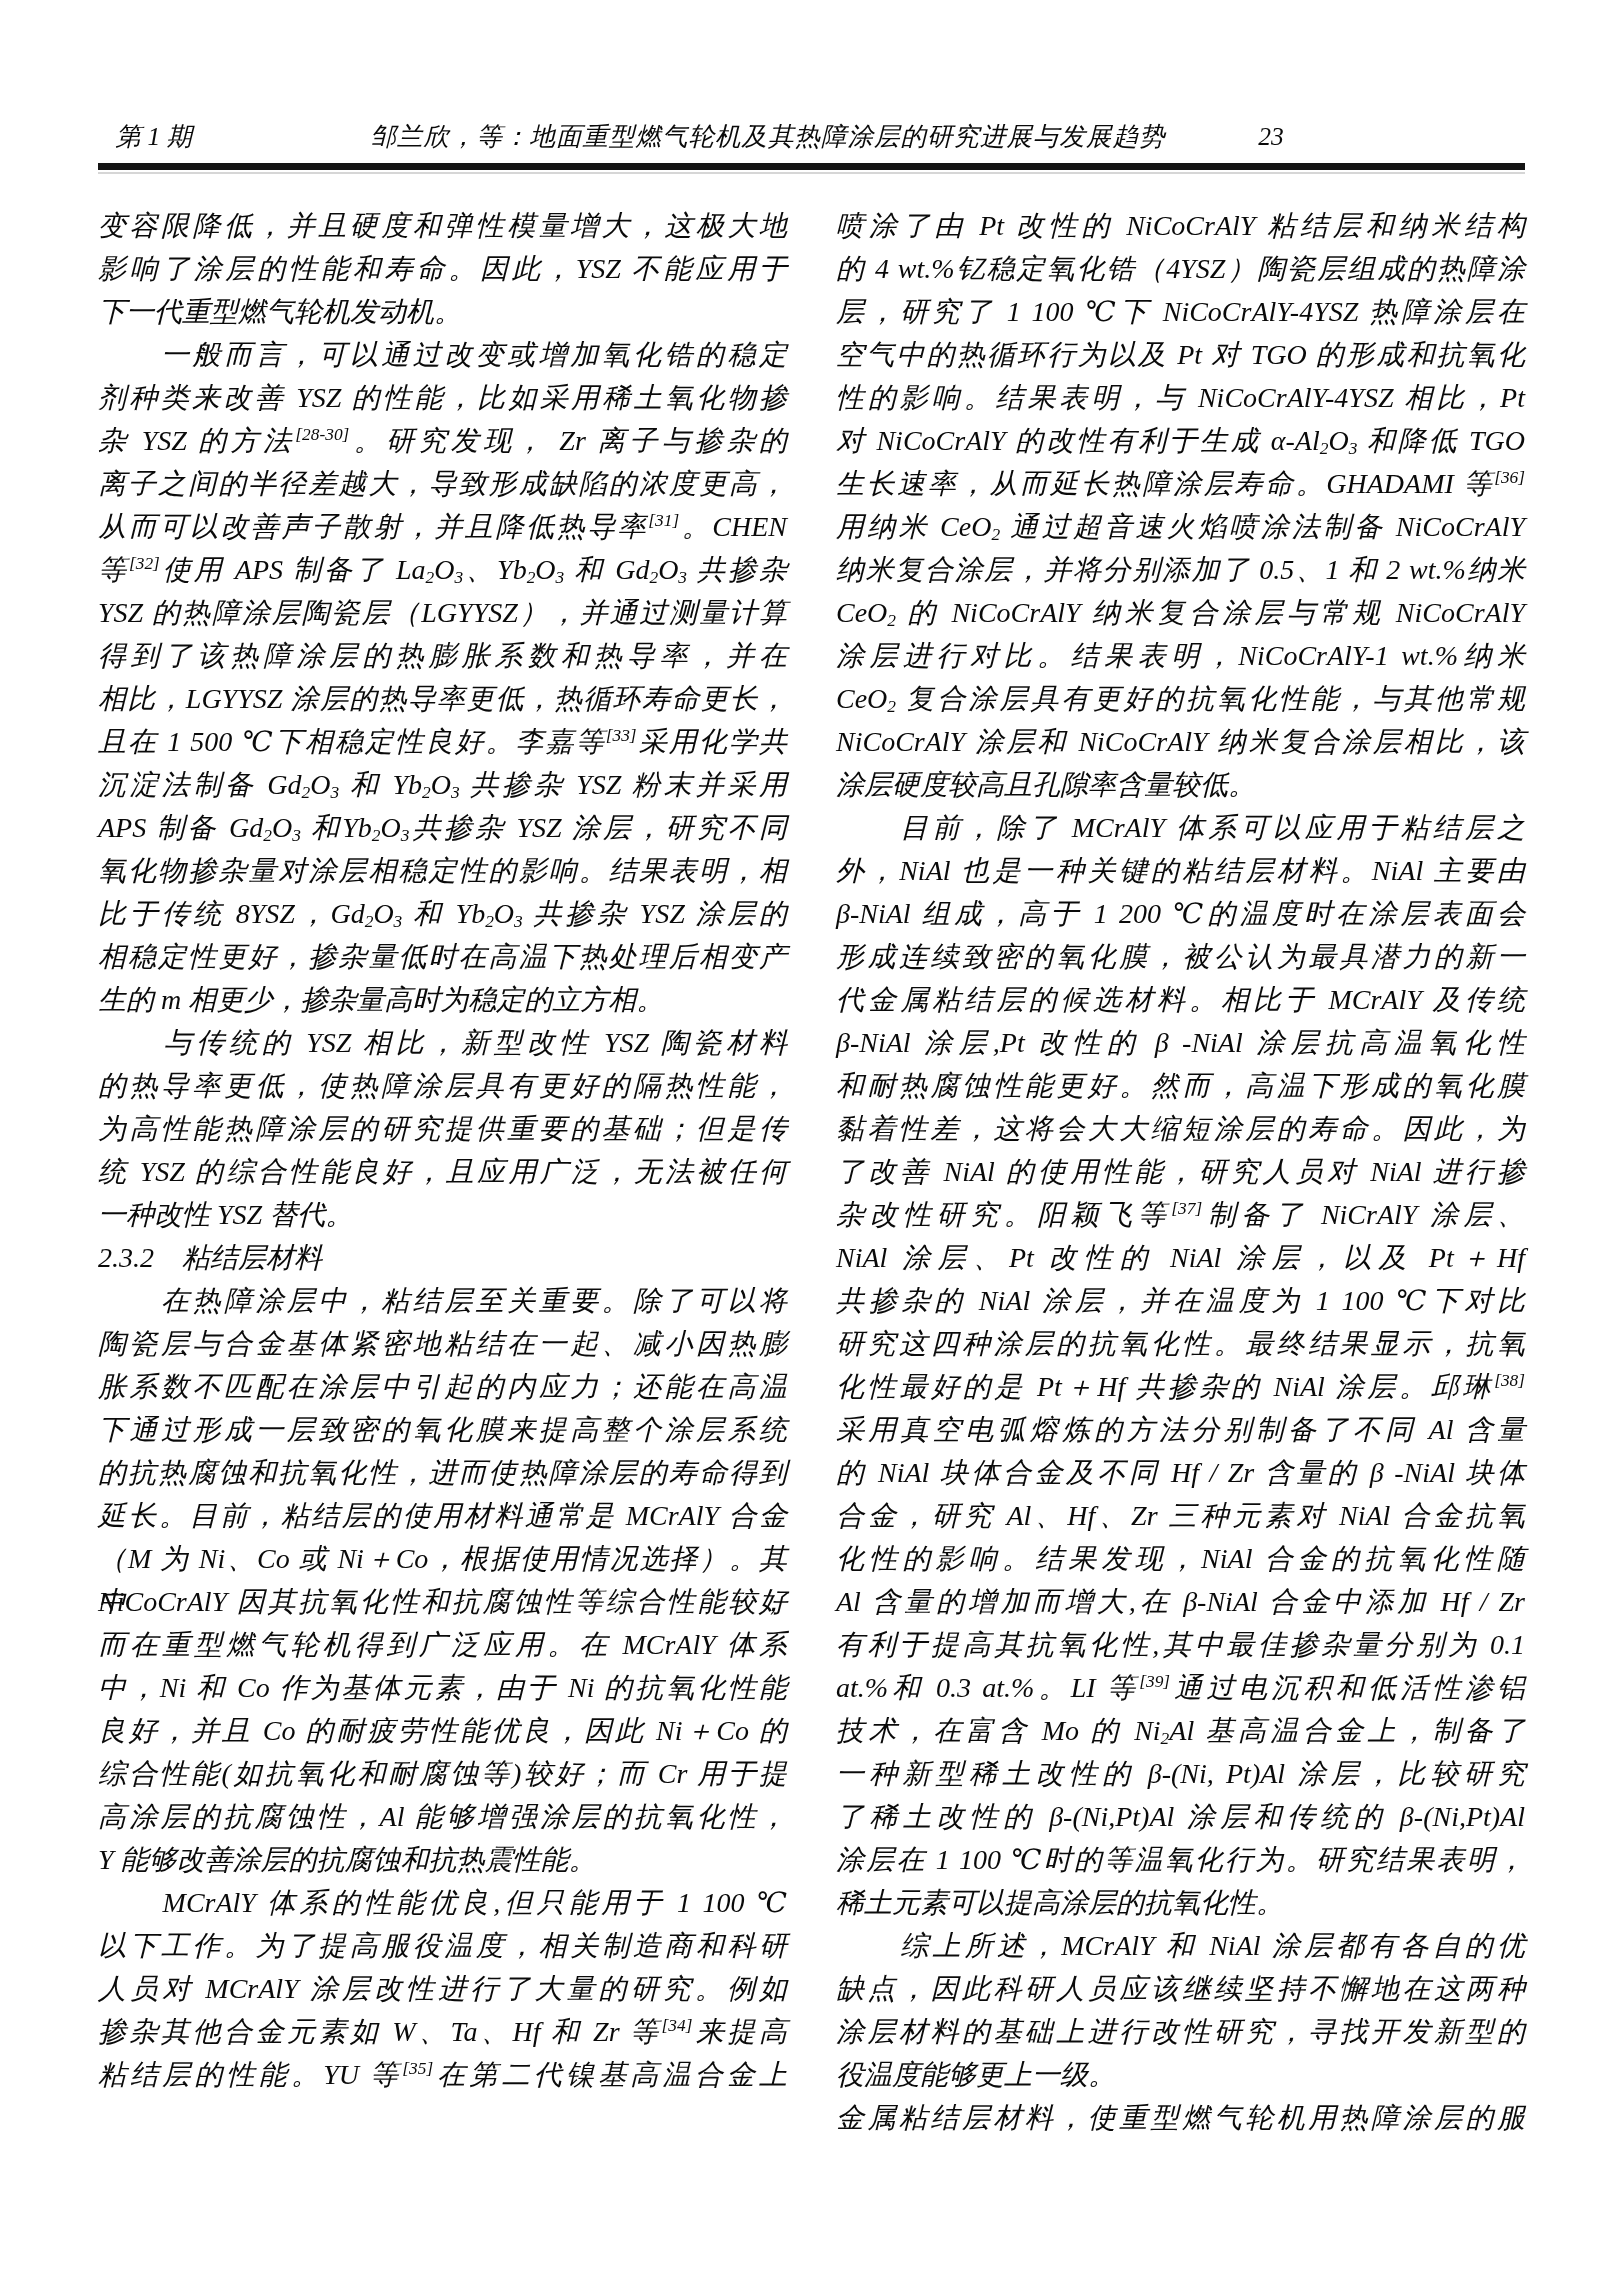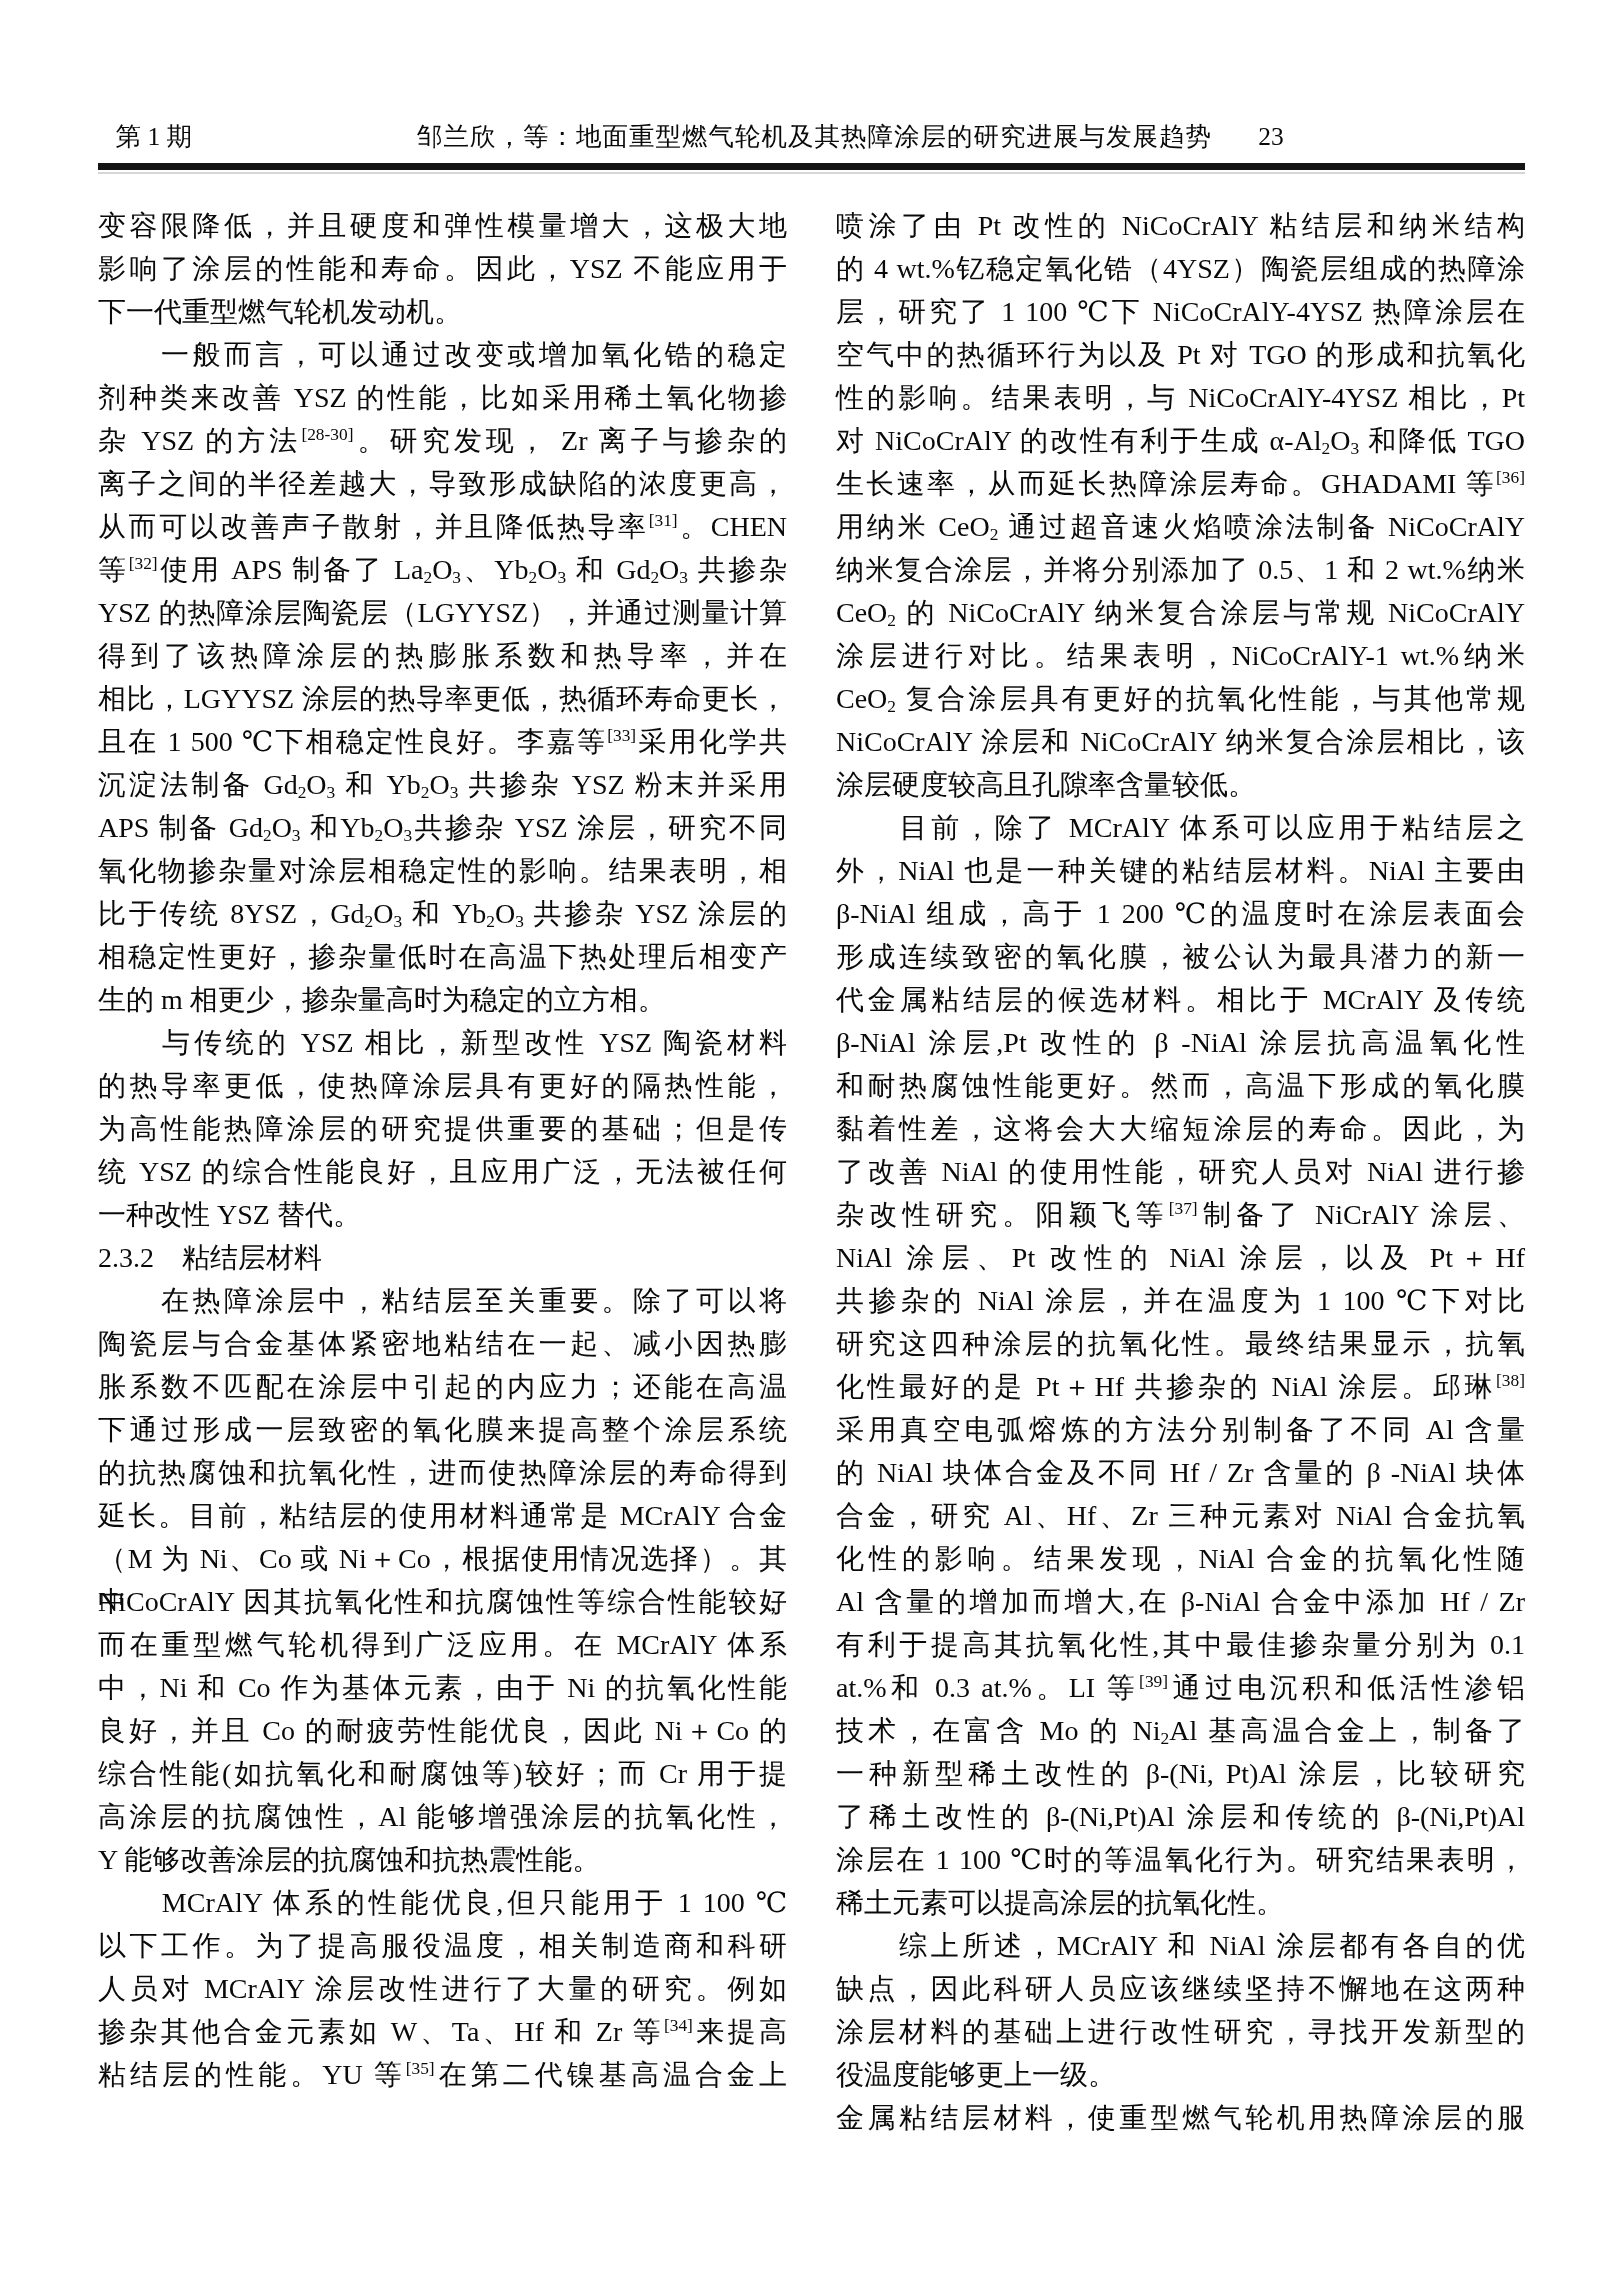--- a/index.html
+++ b/index.html
@@ -14,6 +14,7 @@
     width: 1621px; height: 2265px;
     padding: 120px 96px 0 98px;
     position: relative;
+    font-style: italic;
   }
   .running-head {
     display: flex;

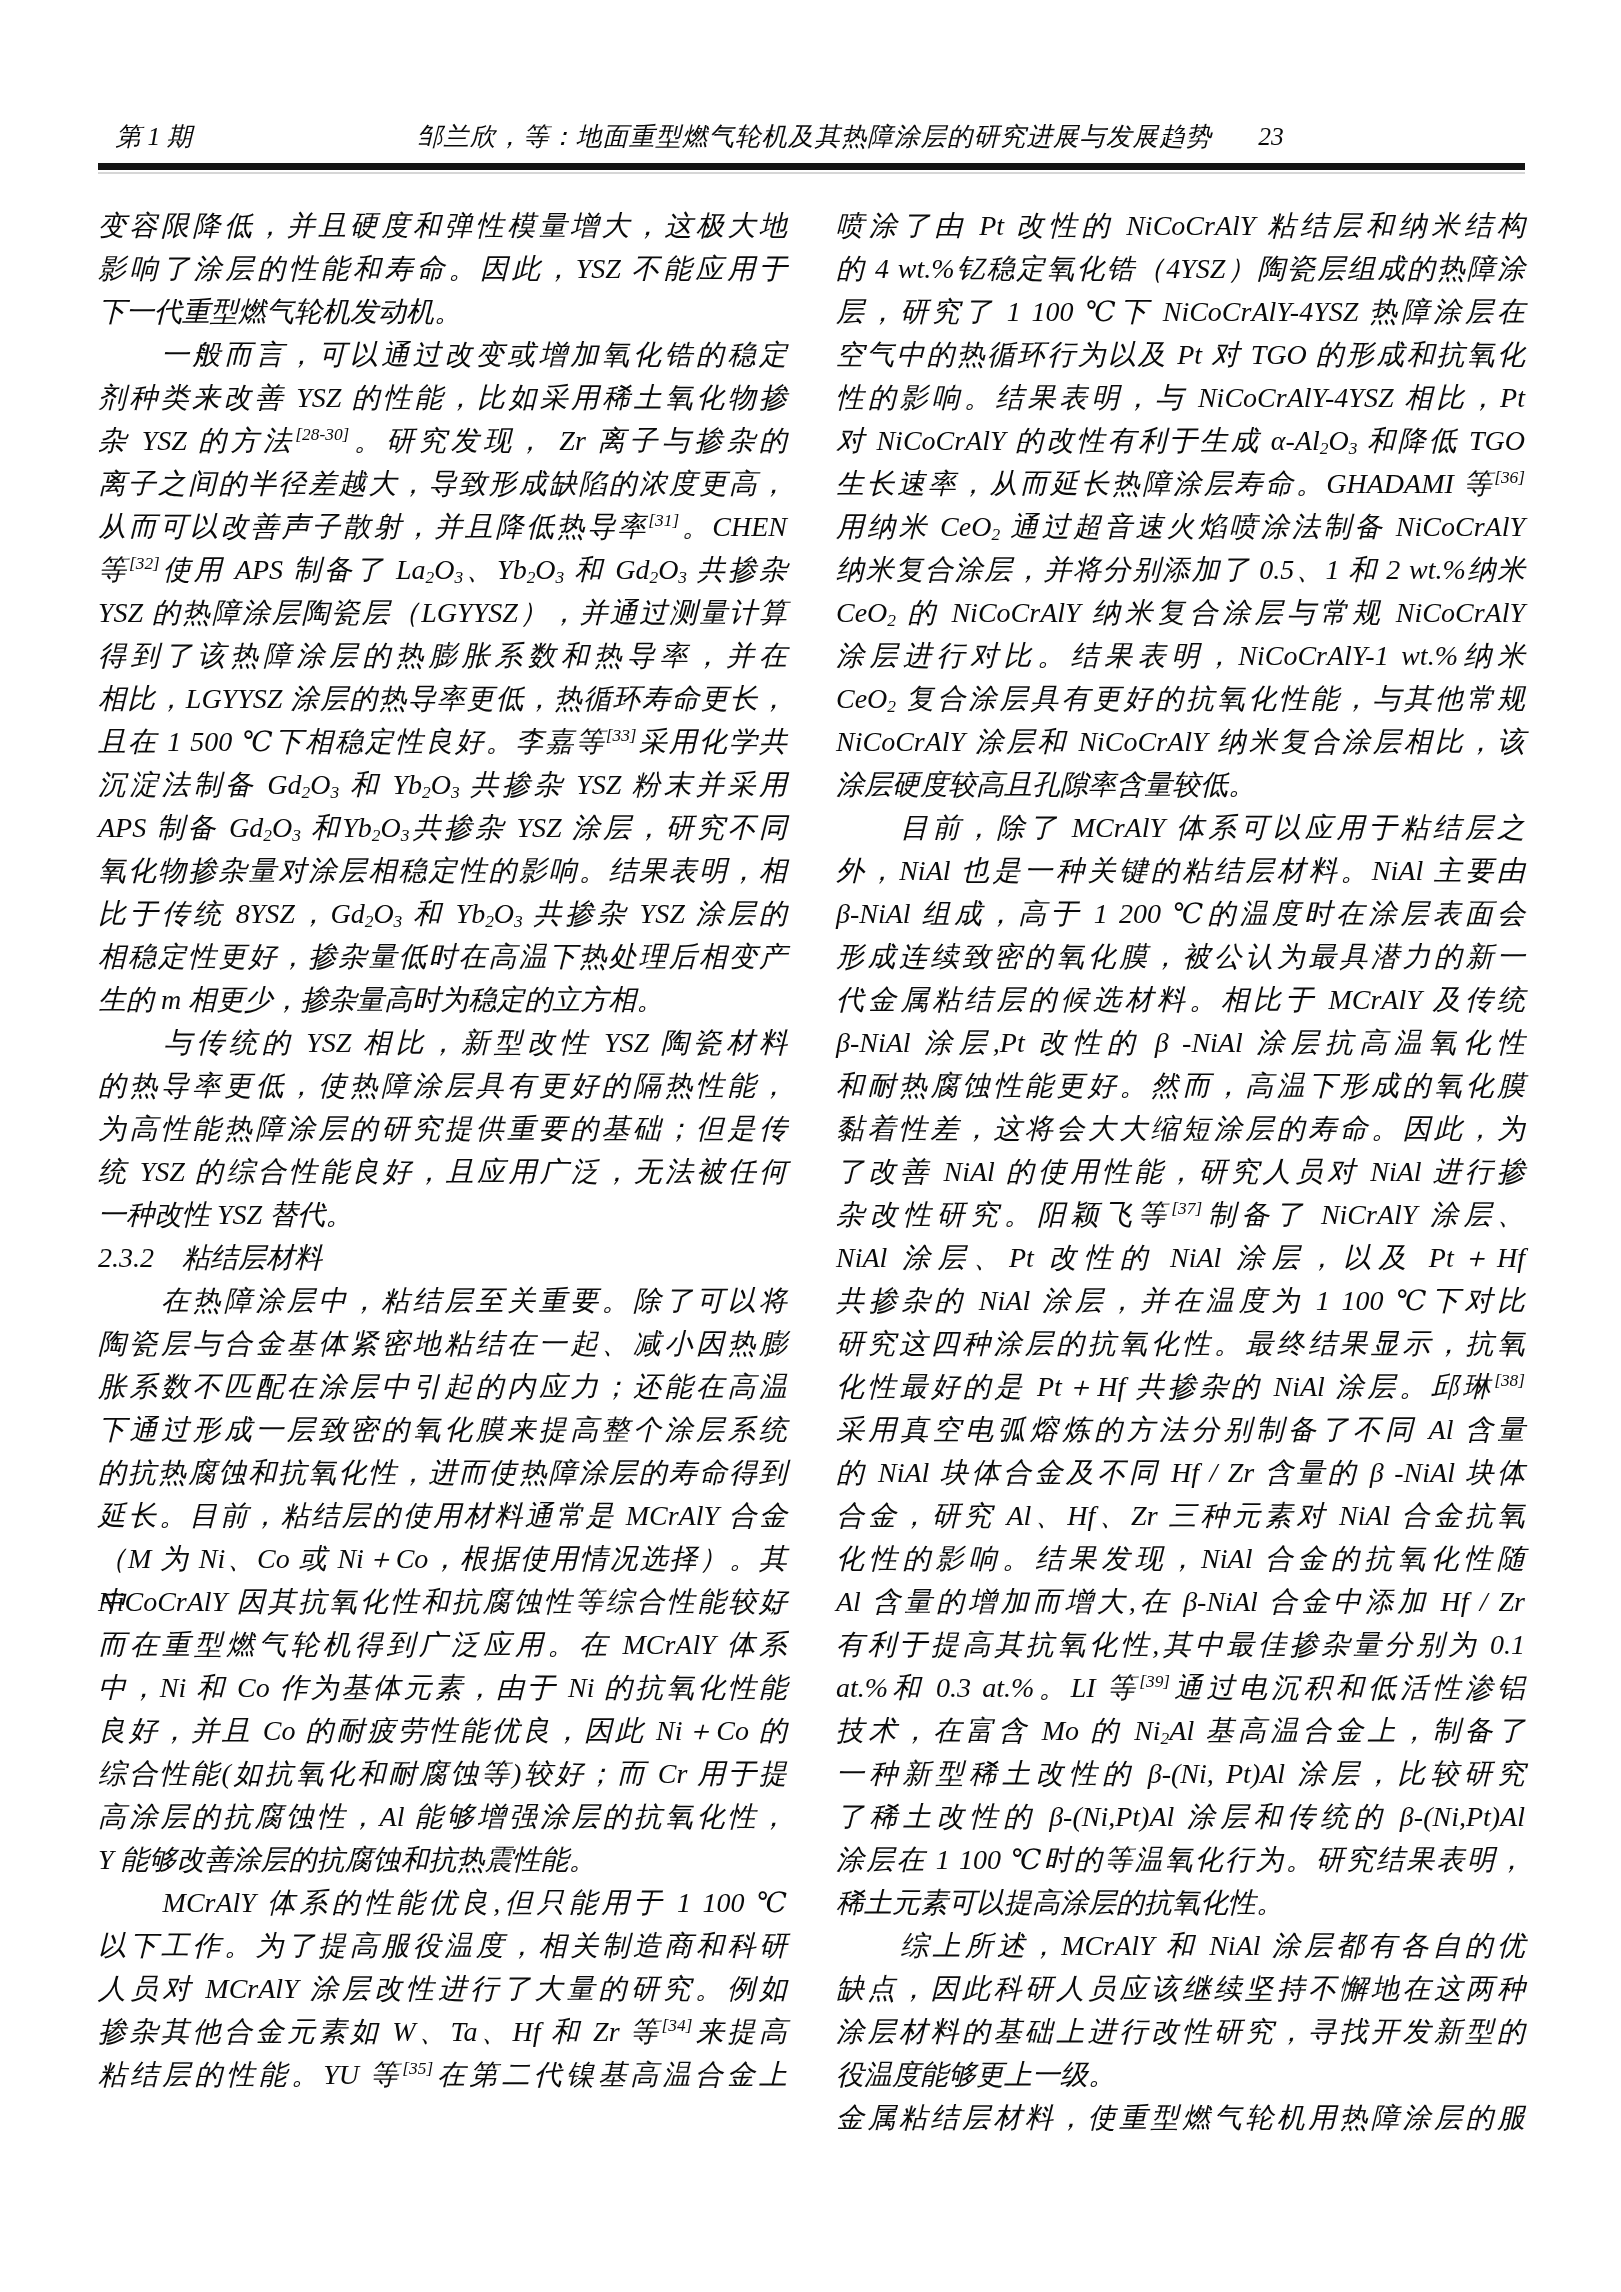--- a/index.html
+++ b/index.html
@@ -24,7 +24,7 @@
     padding: 0 11.8px 0 17.6px;
   }
   .rh-issue { width: 255px; }
-  .rh-title { flex: 1; text-align: center; letter-spacing: 1px; }
+  .rh-title { flex: 1; text-align: left; letter-spacing: 1px; }
   .rh-page { width: 255px; text-align: left; }
   .head-rule {
     margin-top: 9.8px;

